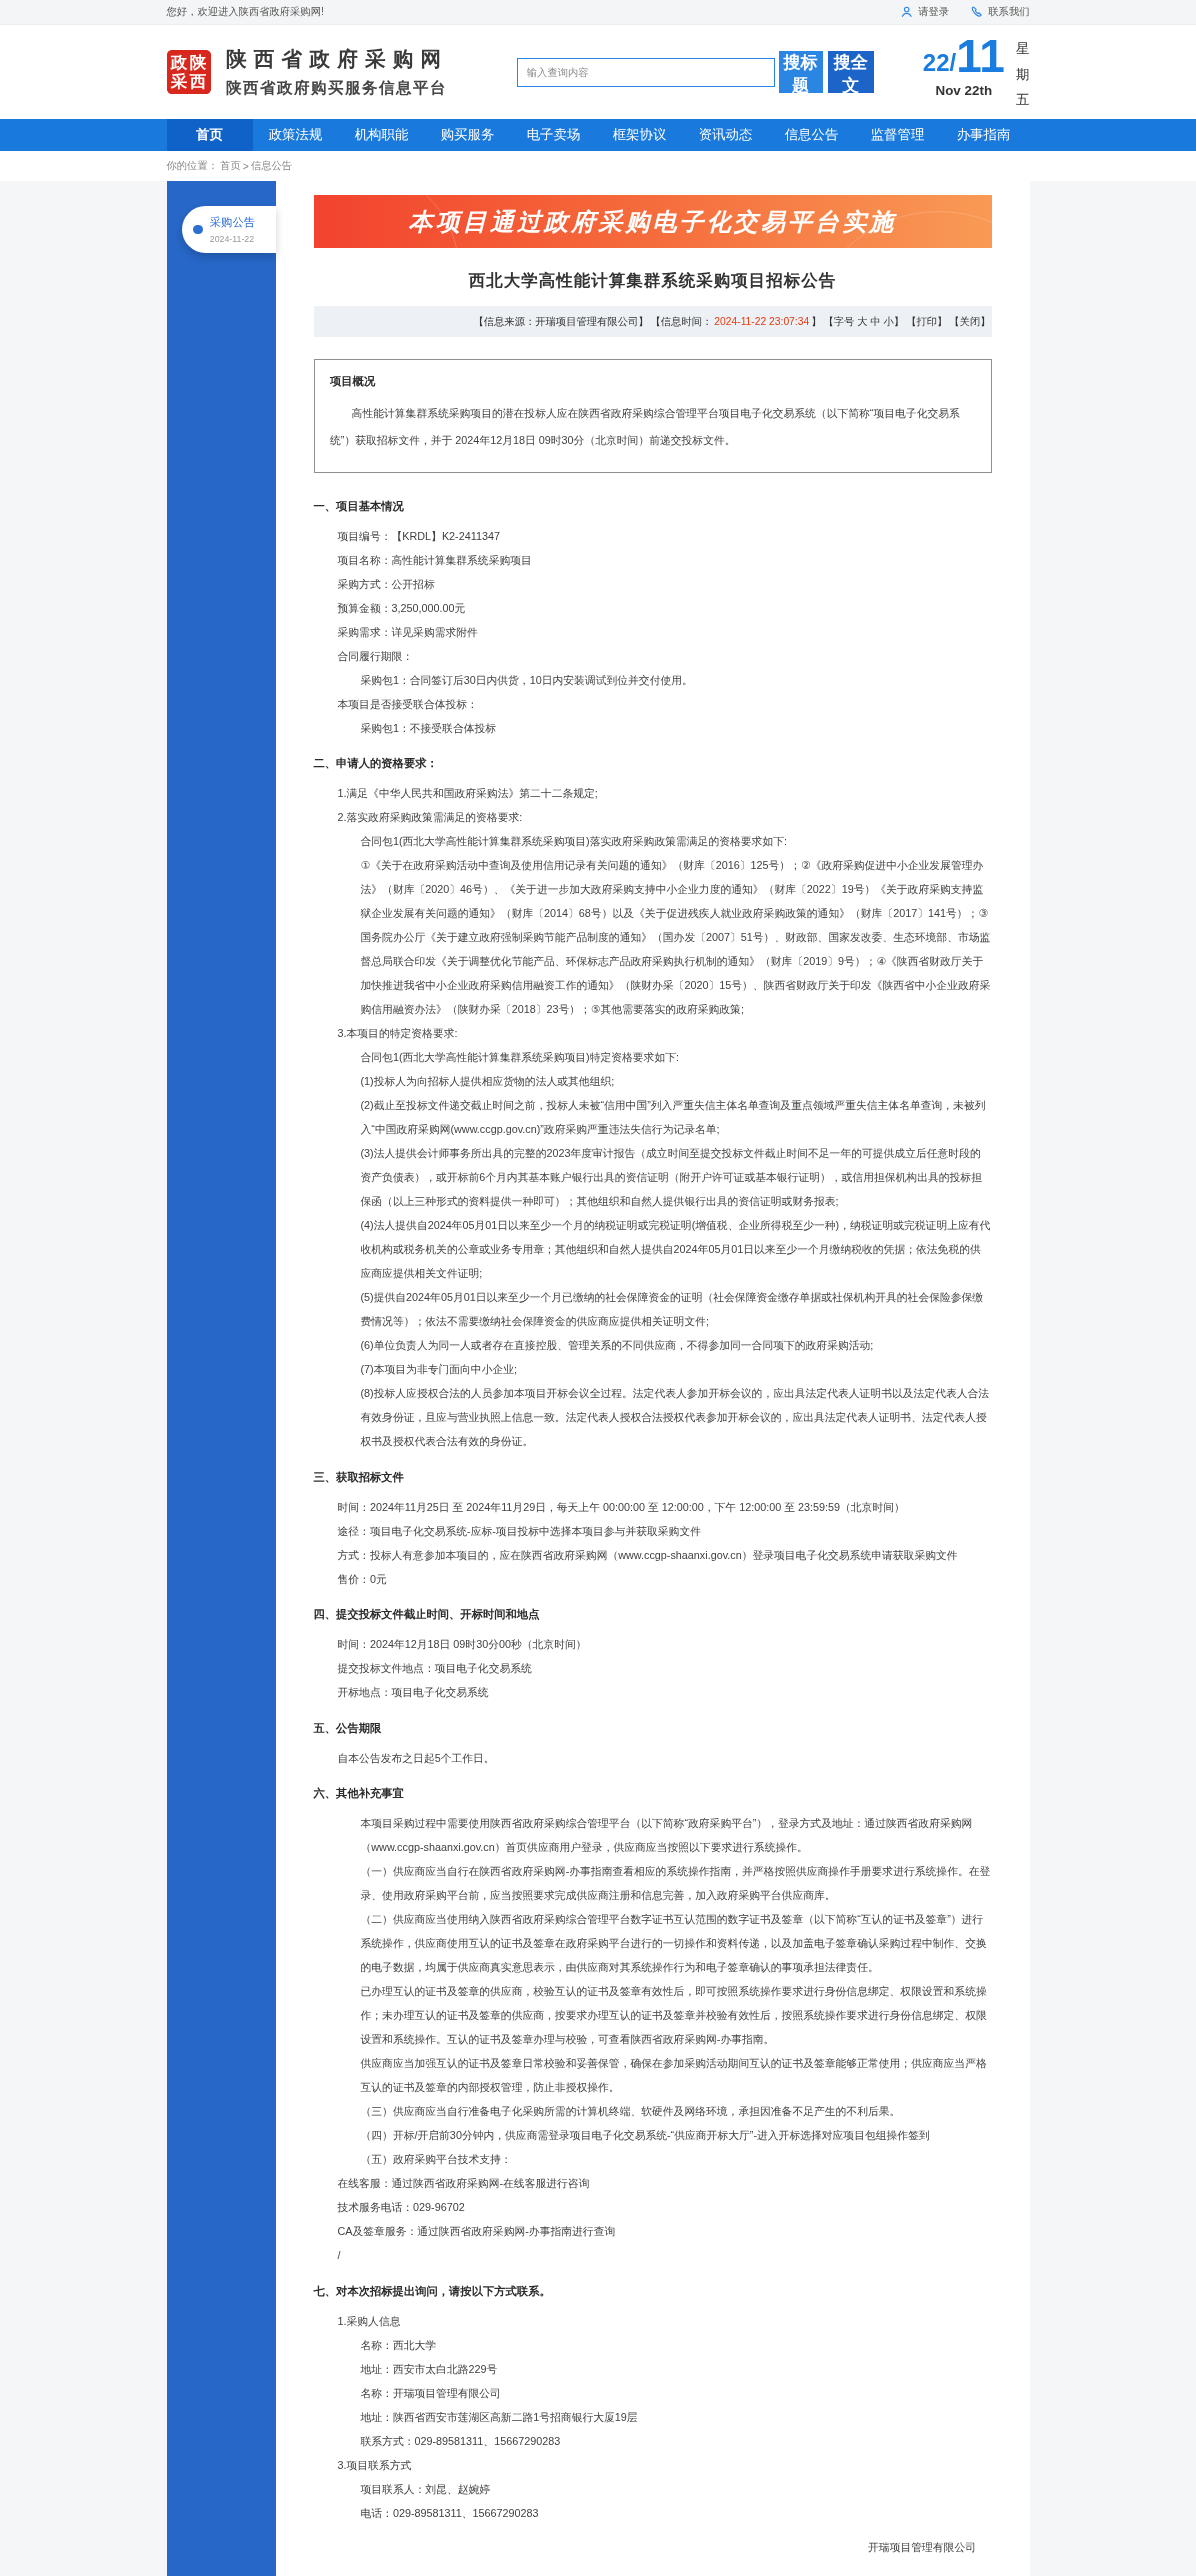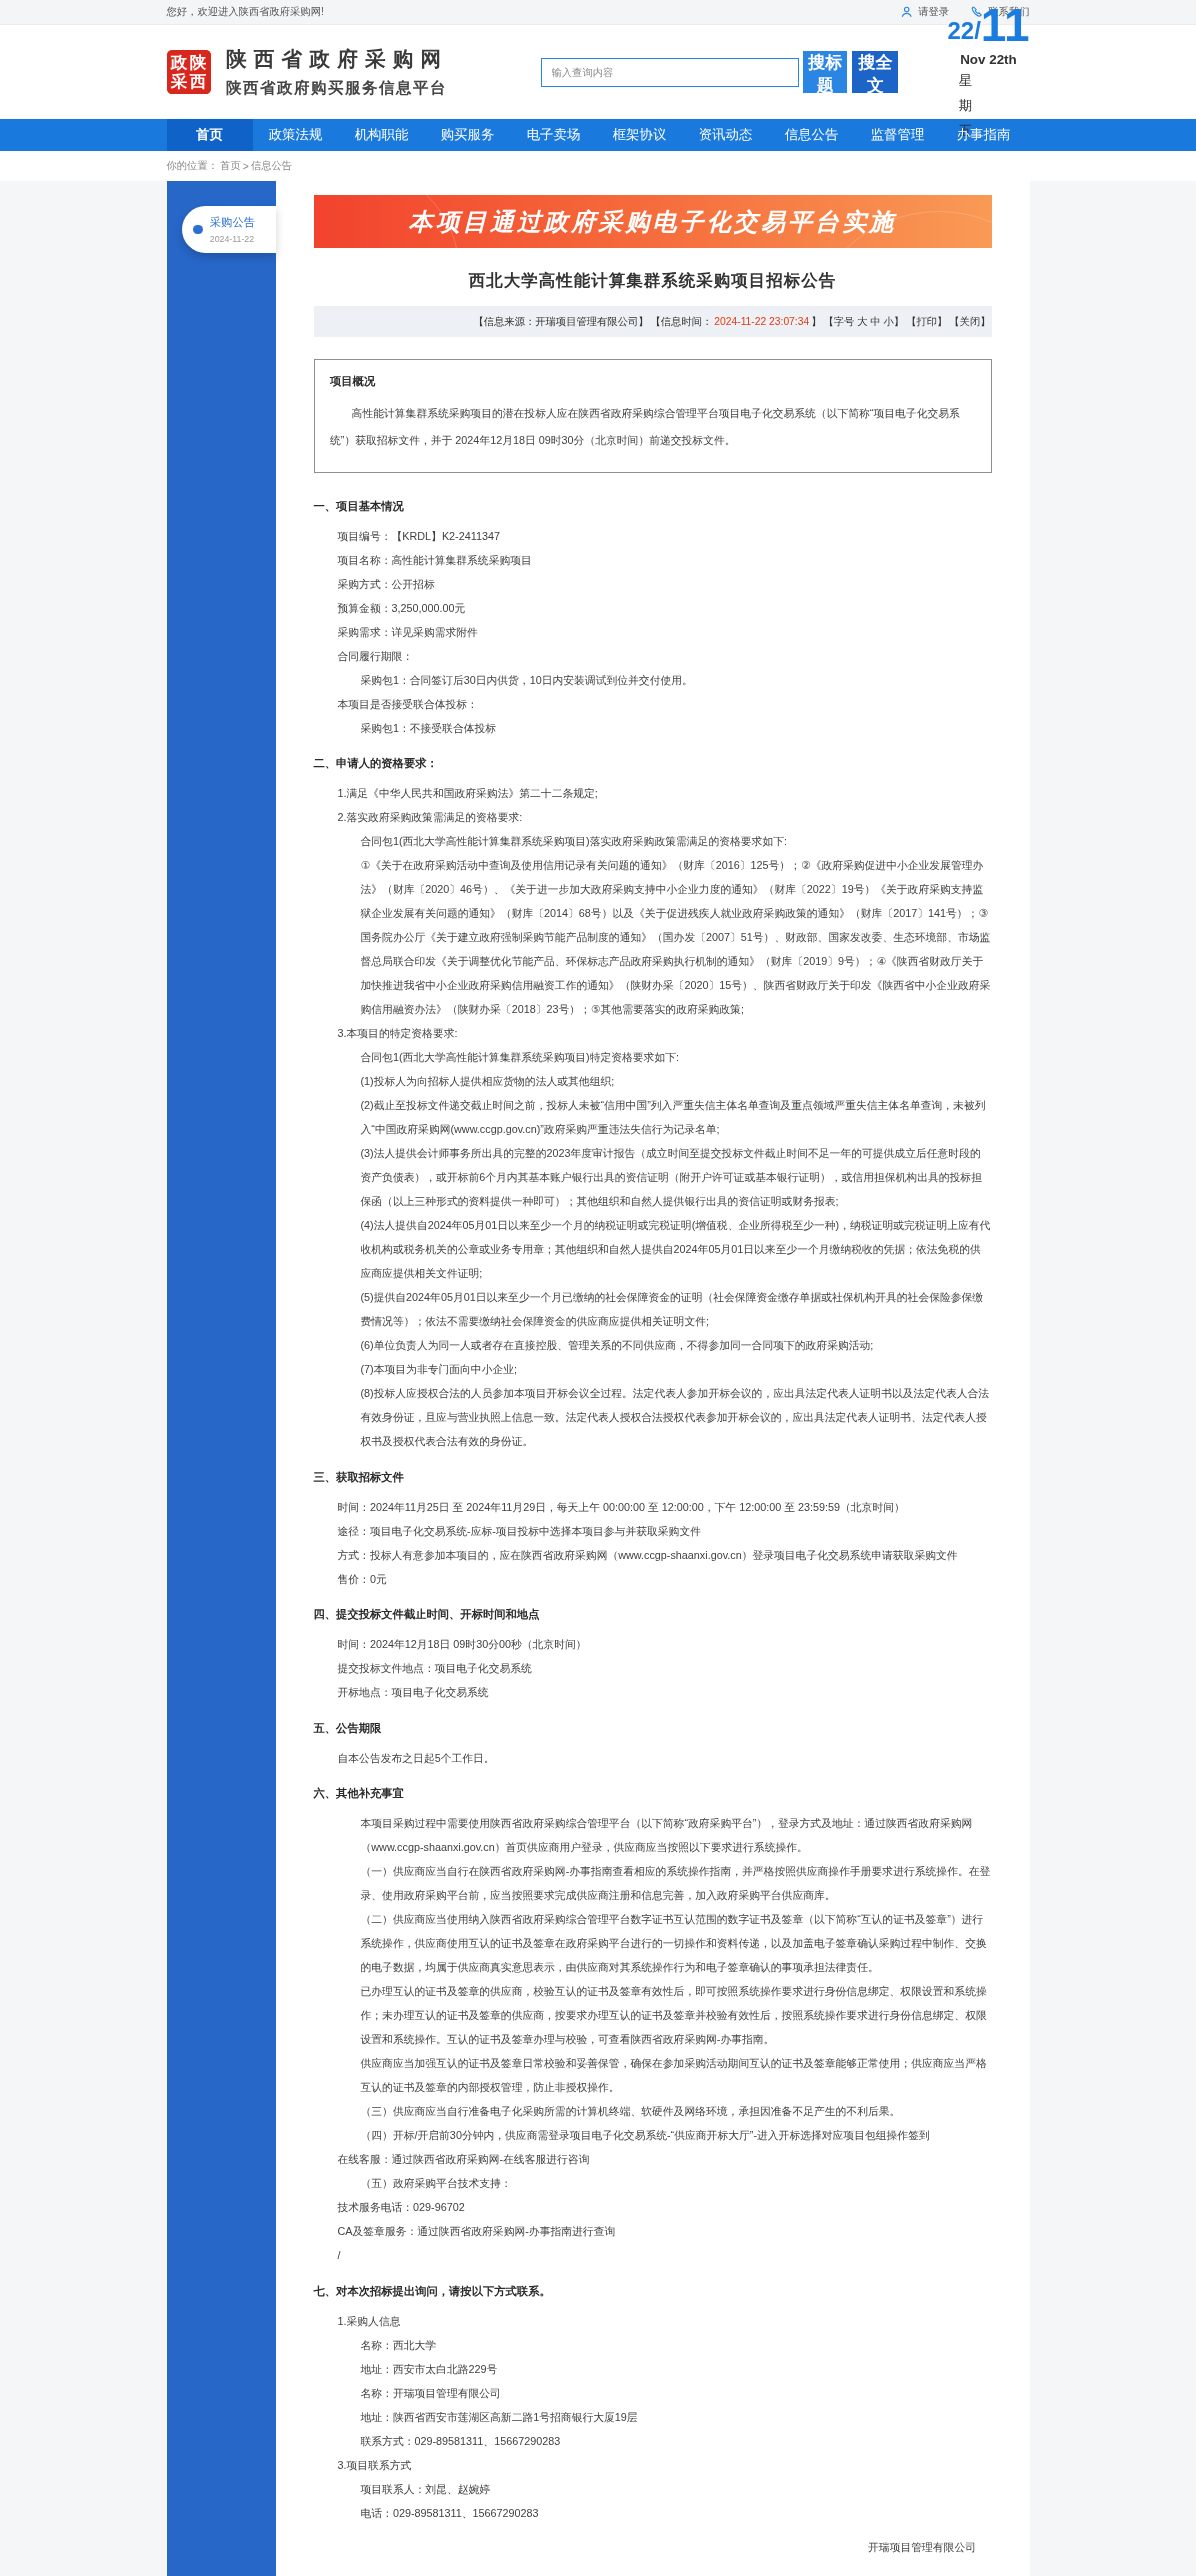--- a/index.html
+++ b/index.html
@@ -42,7 +42,7 @@
   .btn-title { width:44px; background:#2b85e3; margin-left:4.1px; }
   .btn-full  { width:46px; background:#1d64c8; margin-left:5.2px; }
 
-  .date-wrap { margin-left:49px; display:flex; align-items:flex-start;flex-direction:column; }
+  .date-wrap { margin-left:49px; display:flex; align-items:flex-start; }
   .date-nums { text-align:center; }
   .date-line1 { display:flex; align-items:flex-start; justify-content:center; color:#1b7ce0; }
   .date-day { font-size:24px; font-weight:bold; margin-top:13.4px; }

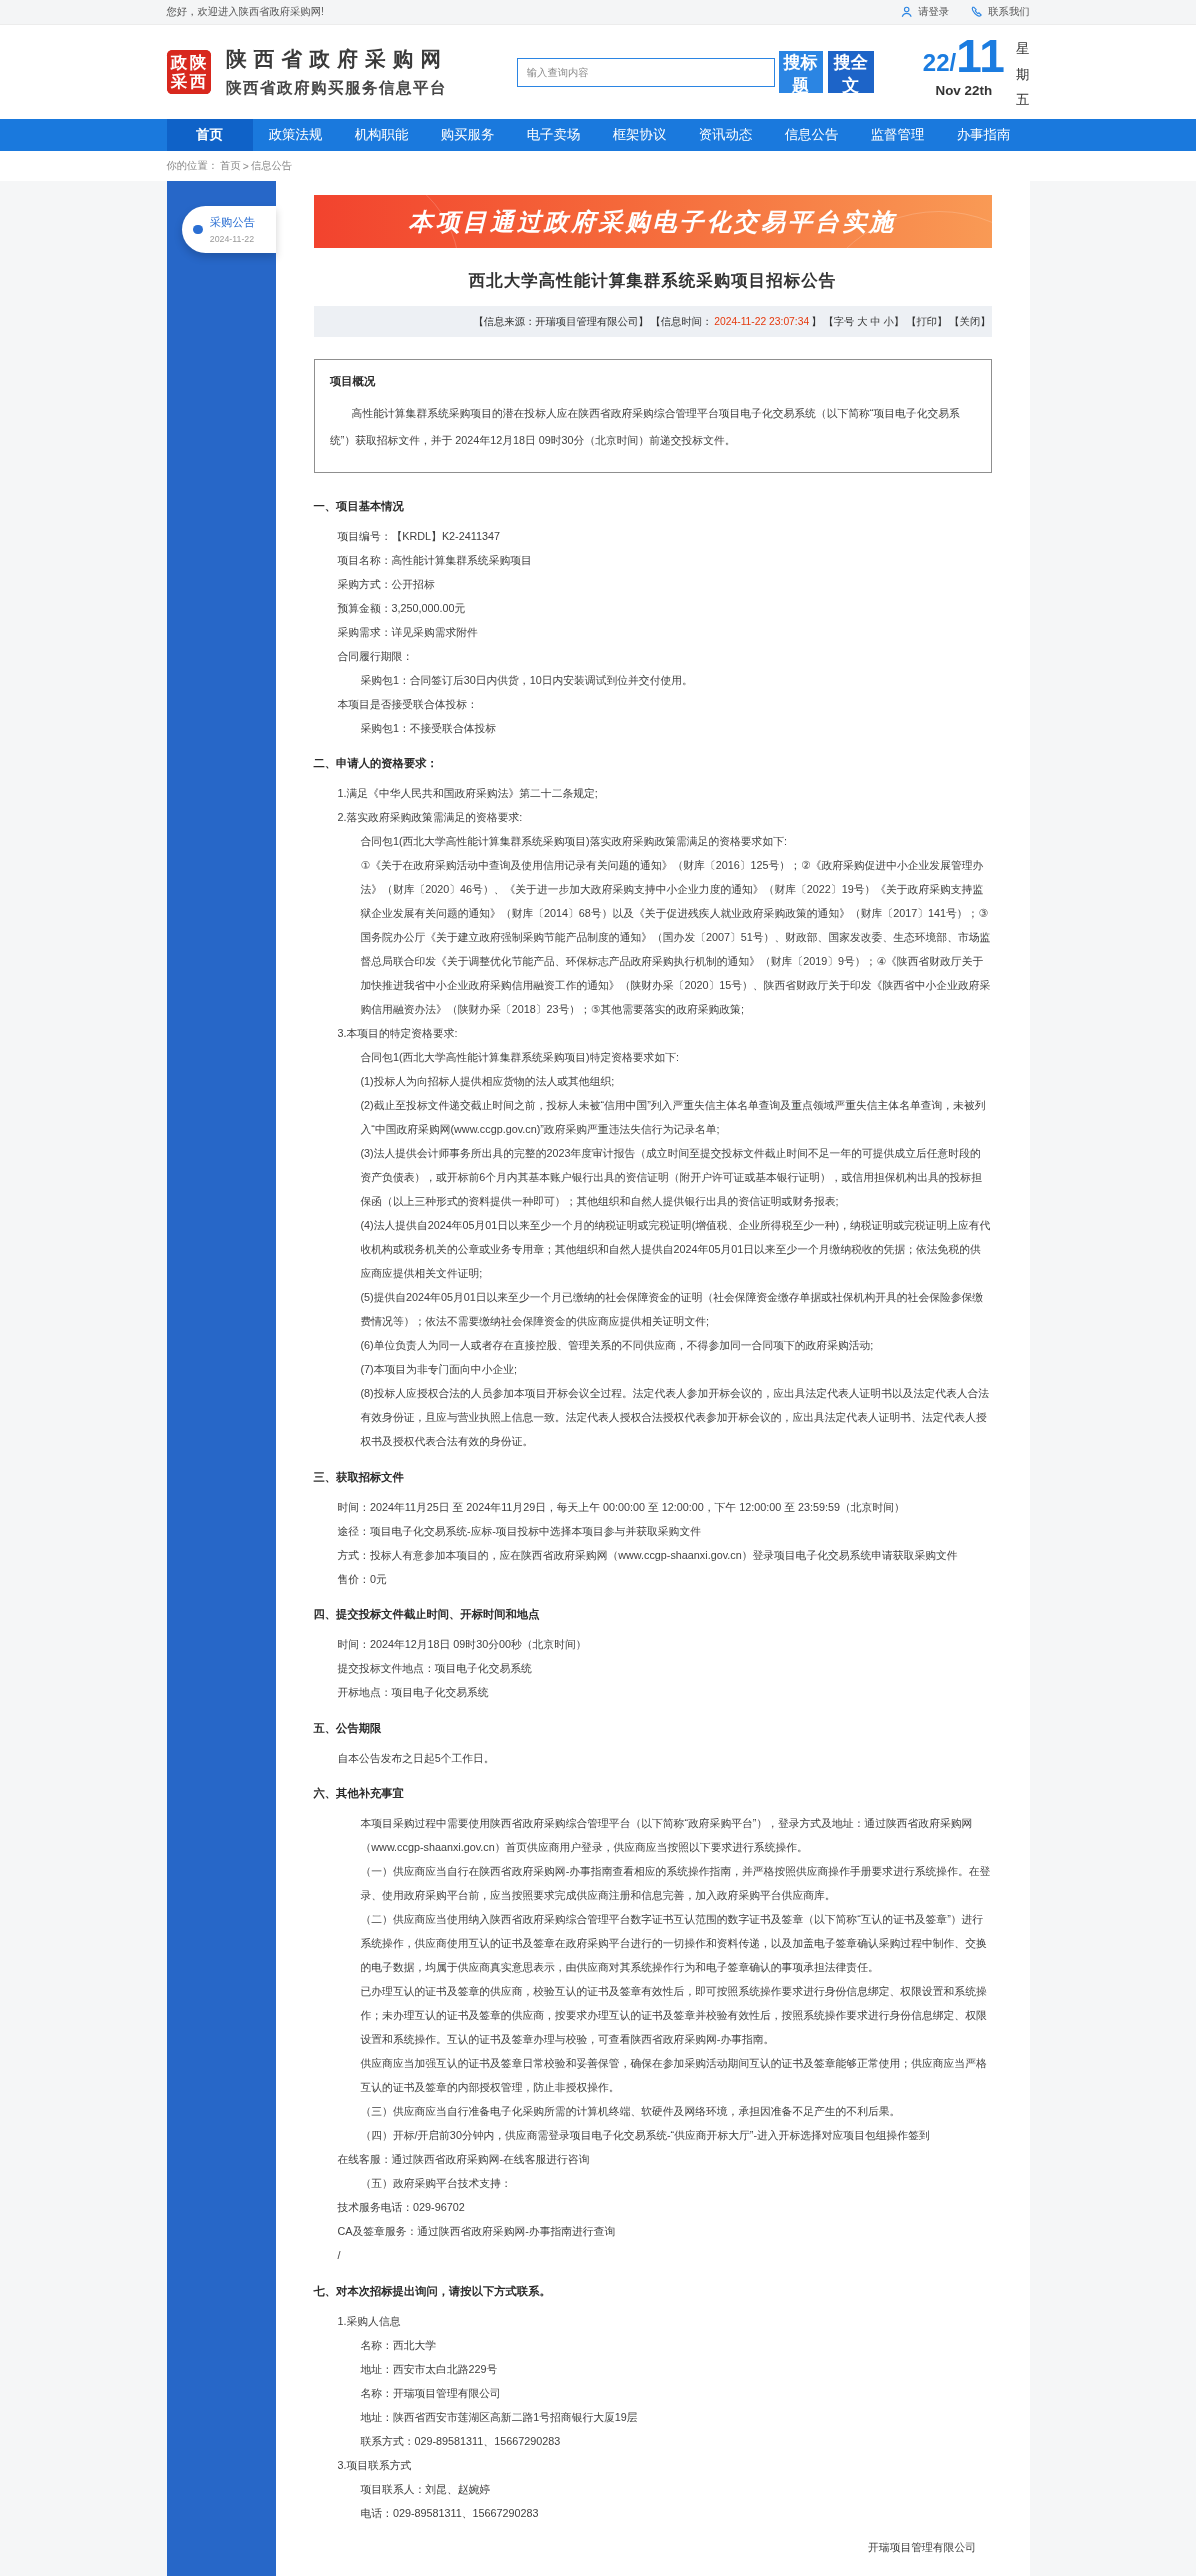--- a/index.html
+++ b/index.html
@@ -265,8 +265,8 @@
           <p class="line indent">供应商应当加强互认的证书及签章日常校验和妥善保管，确保在参加采购活动期间互认的证书及签章能够正常使用；供应商应当严格互认的证书及签章的内部授权管理，防止非授权操作。</p>
           <p class="line indent">（三）供应商应当自行准备电子化采购所需的计算机终端、软硬件及网络环境，承担因准备不足产生的不利后果。</p>
           <p class="line indent">（四）开标/开启前30分钟内，供应商需登录项目电子化交易系统-“供应商开标大厅”-进入开标选择对应项目包组操作签到</p>
+          <p class="line indent">（五）政府采购平台技术支持：</p>
           <p class="line">在线客服：通过陕西省政府采购网-在线客服进行咨询</p>
-          <p class="line indent">（五）政府采购平台技术支持：</p>
           <p class="line">技术服务电话：029-96702</p>
           <p class="line">CA及签章服务：通过陕西省政府采购网-办事指南进行查询</p>
           <p class="line">/</p>

